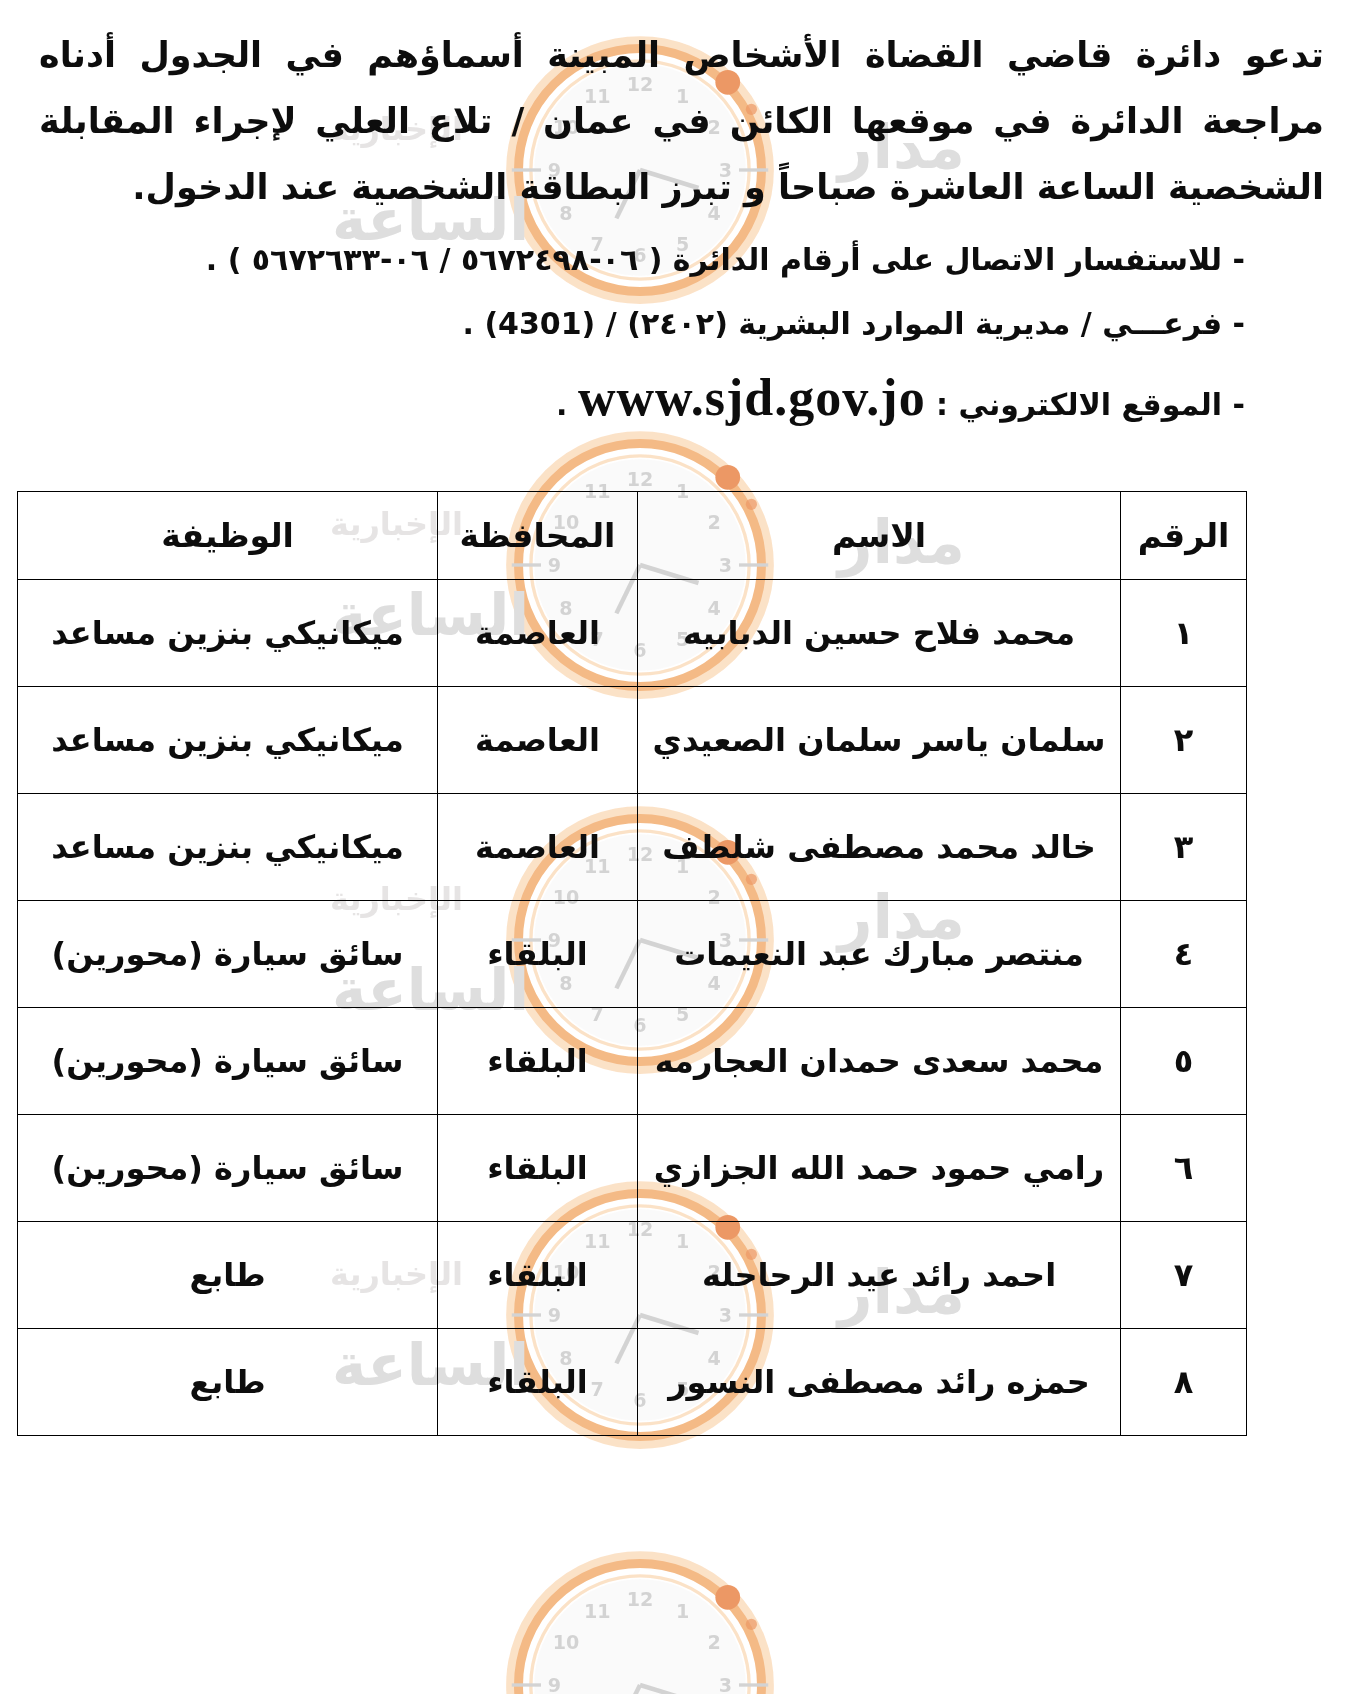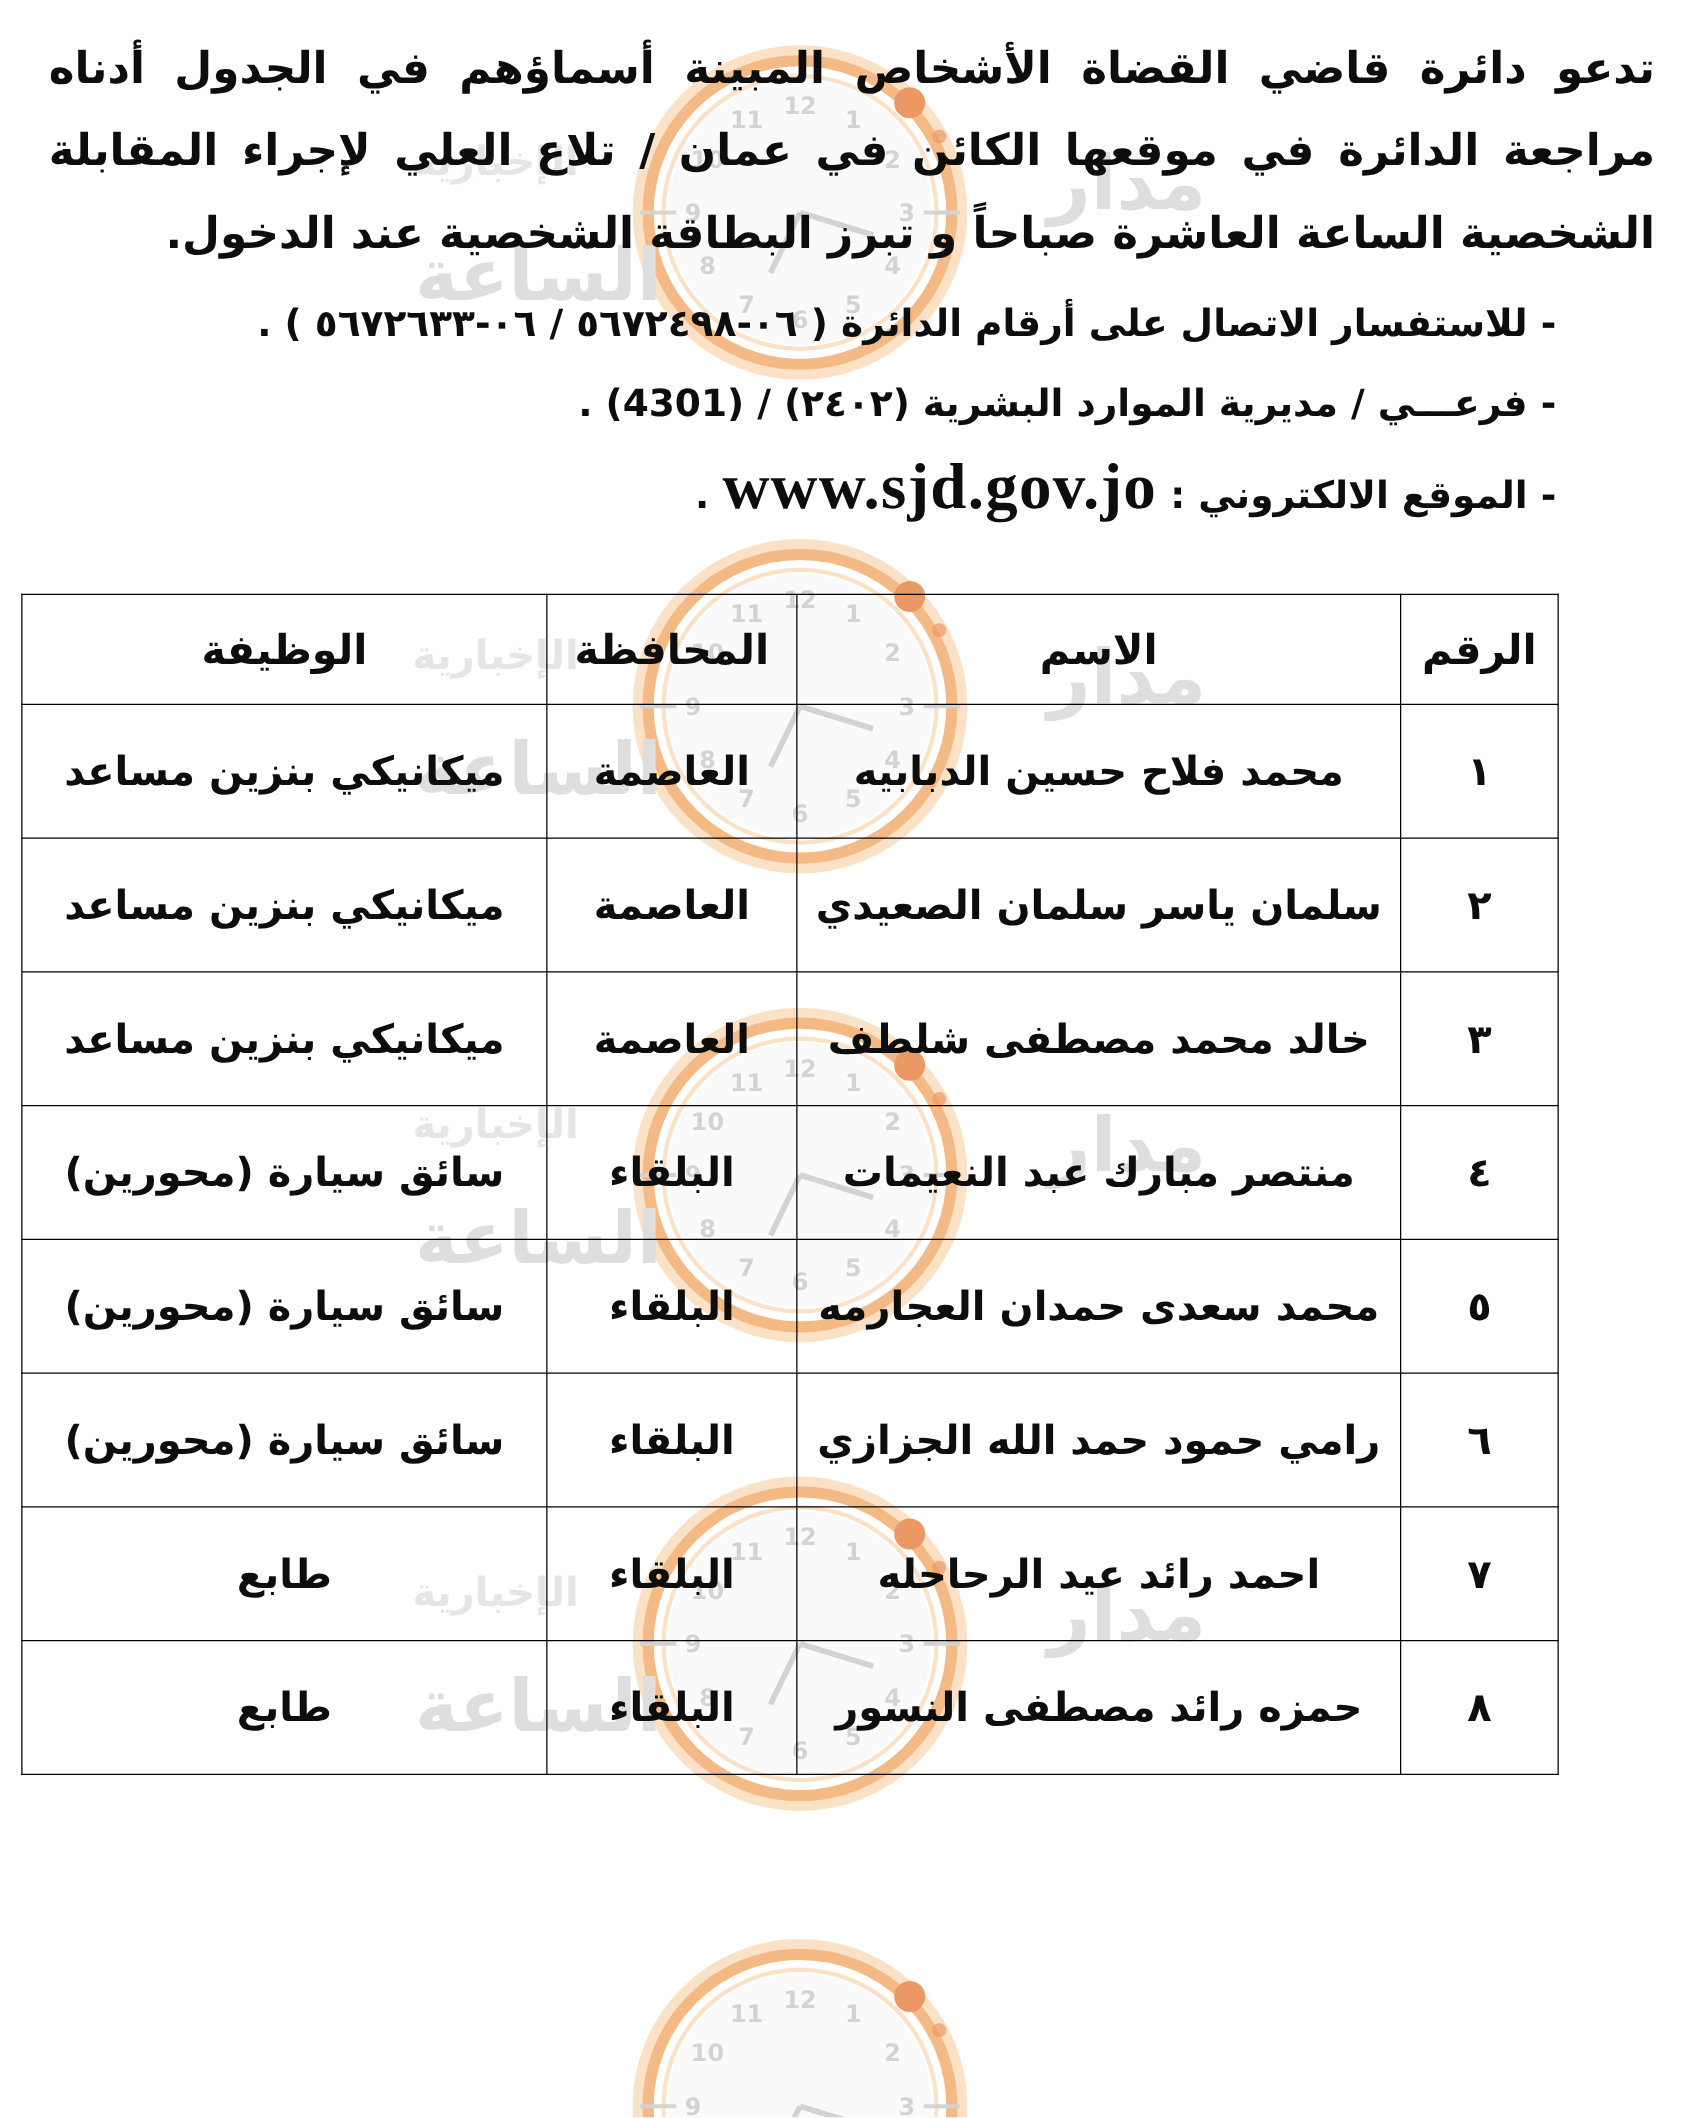--- a/index.html
+++ b/index.html
@@ -39,7 +39,7 @@
     font-weight: bold;
     line-height: 48px;
   }
-  .note-website { margin-top: 10px; line-height: 64px; }
+  .note-website { margin-top: 10px; line-height: 80px; }
   .url {
     font-family: "Liberation Serif", serif;
     font-size: 52px;

